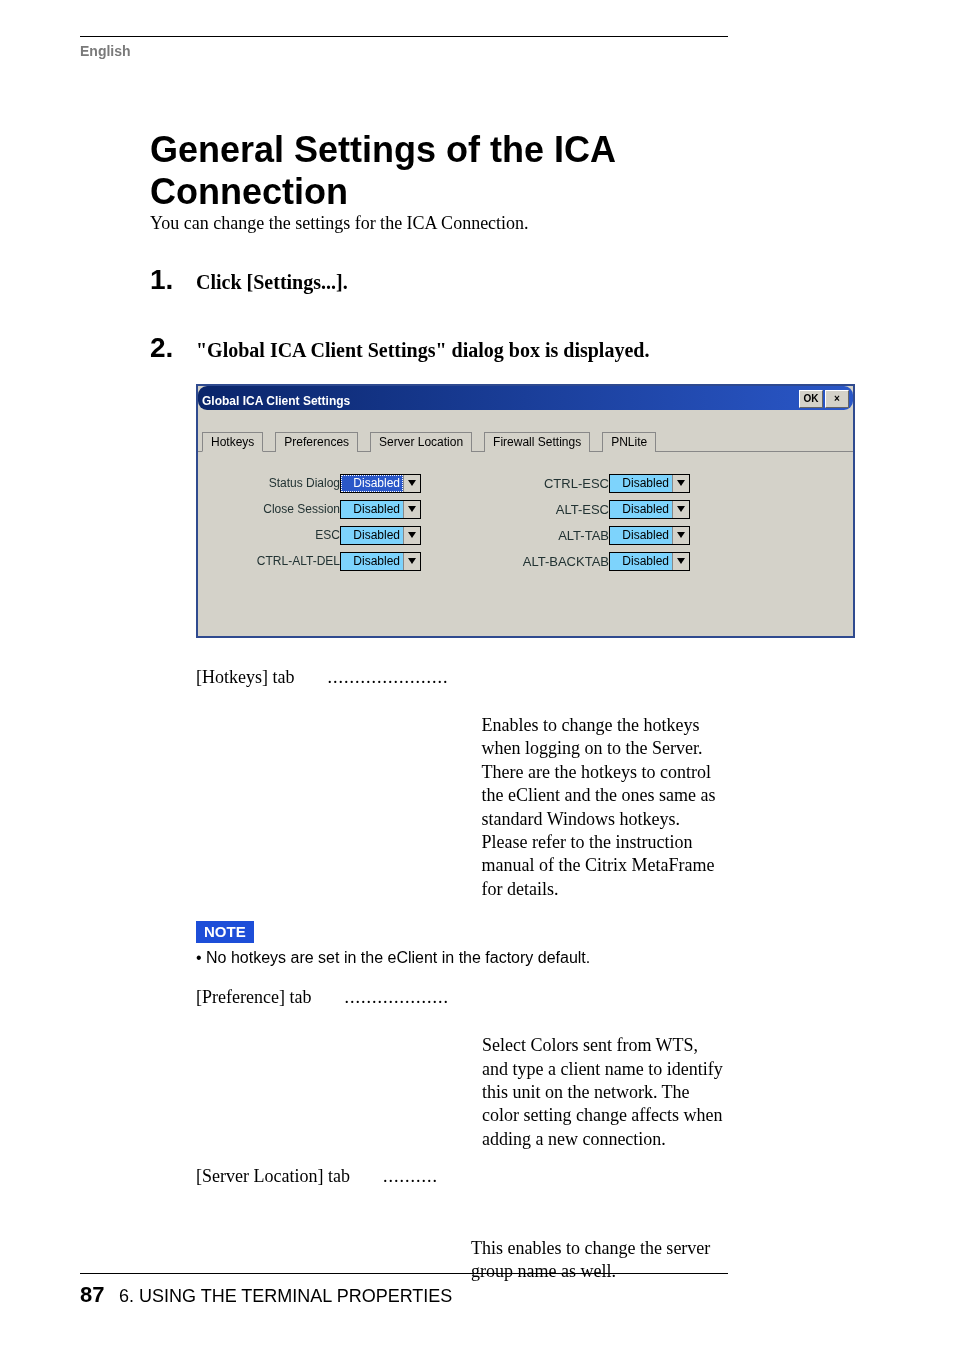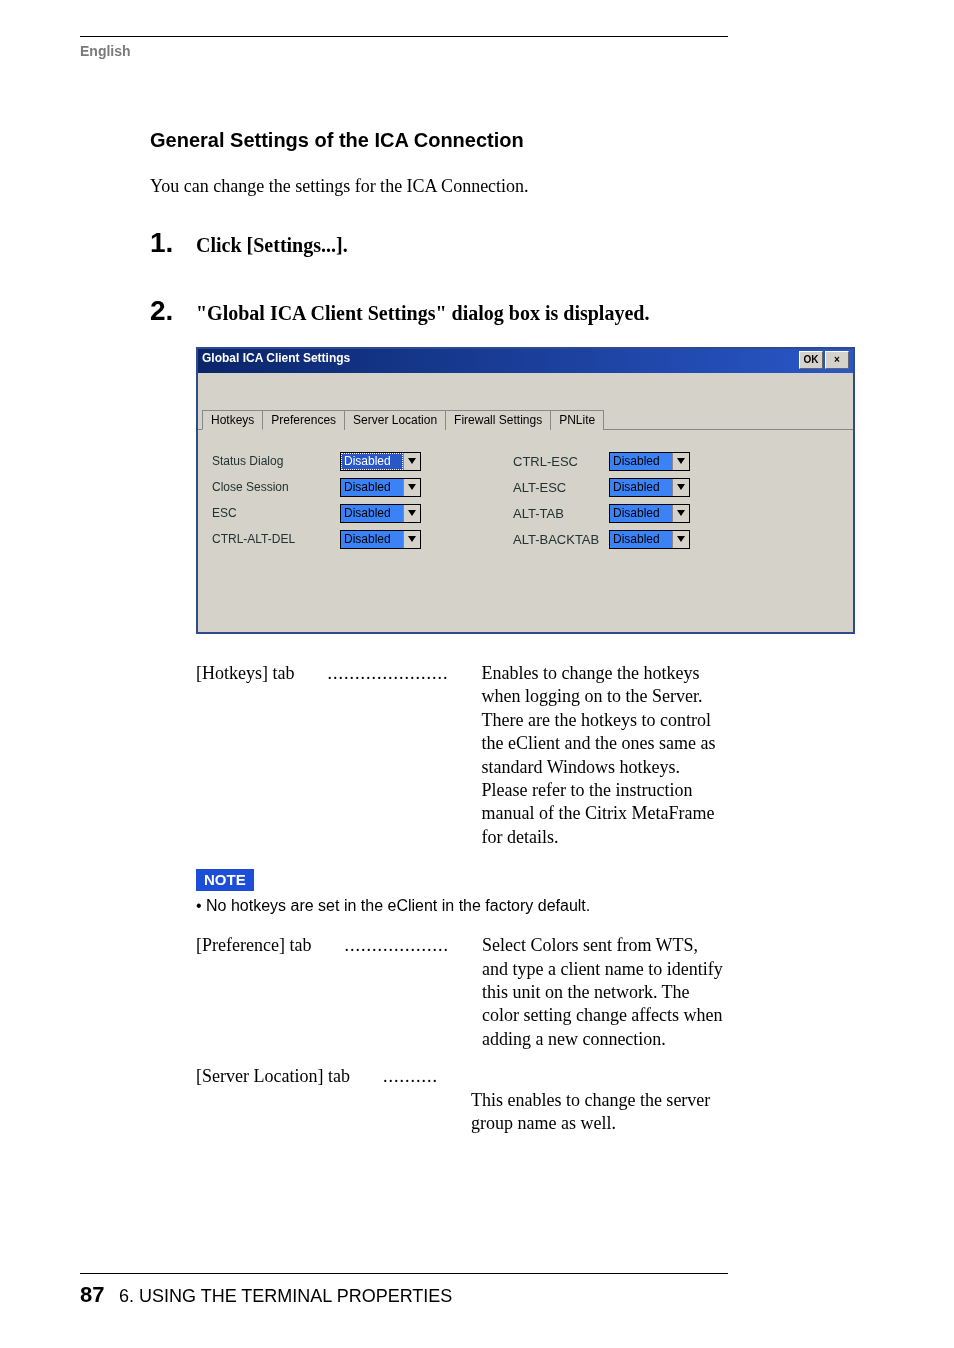--- a/index.html
+++ b/index.html
@@ -33,8 +33,8 @@
   h2.title {
     font-family: Arial, Helvetica, sans-serif;
     font-weight: bold;
-    font-size: 20px;
-    margin: 0 0 24px 0;
+    font-size: 36px;
+    margin: 0 0 0 0;
   }
   .intro {
     font-size: 18px;

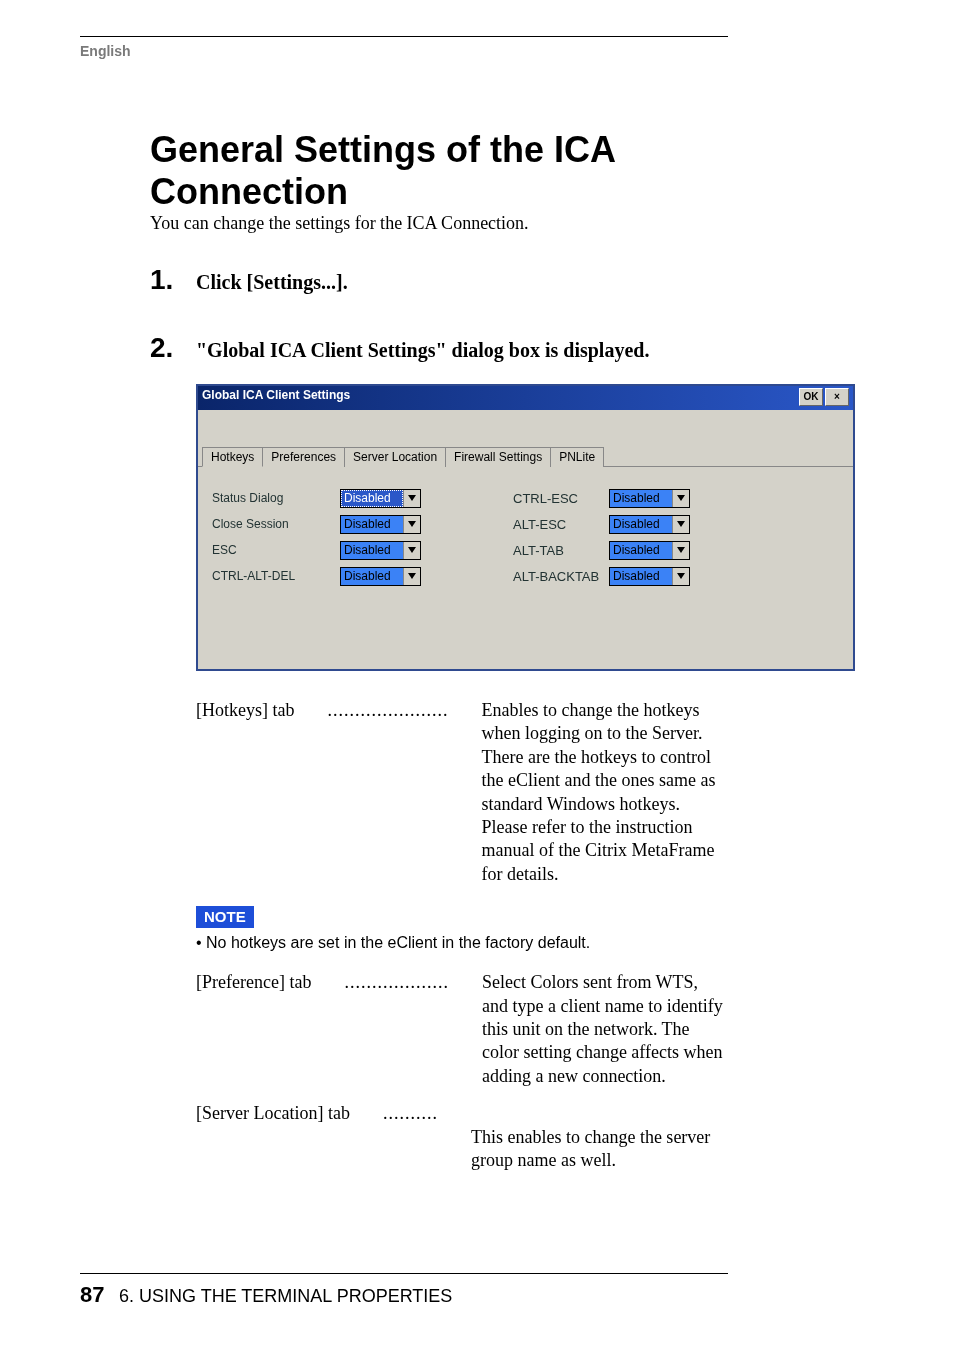--- a/index.html
+++ b/index.html
@@ -75,8 +75,9 @@
     font-weight: bold;
     padding: 2px 4px;
     display: flex;
-    align-items: flex-start;
+    align-items: flex-end;
     height: 20px;
+    border-radius: 9px;
   }
   .titlebar .tb-title {
     flex: 1;

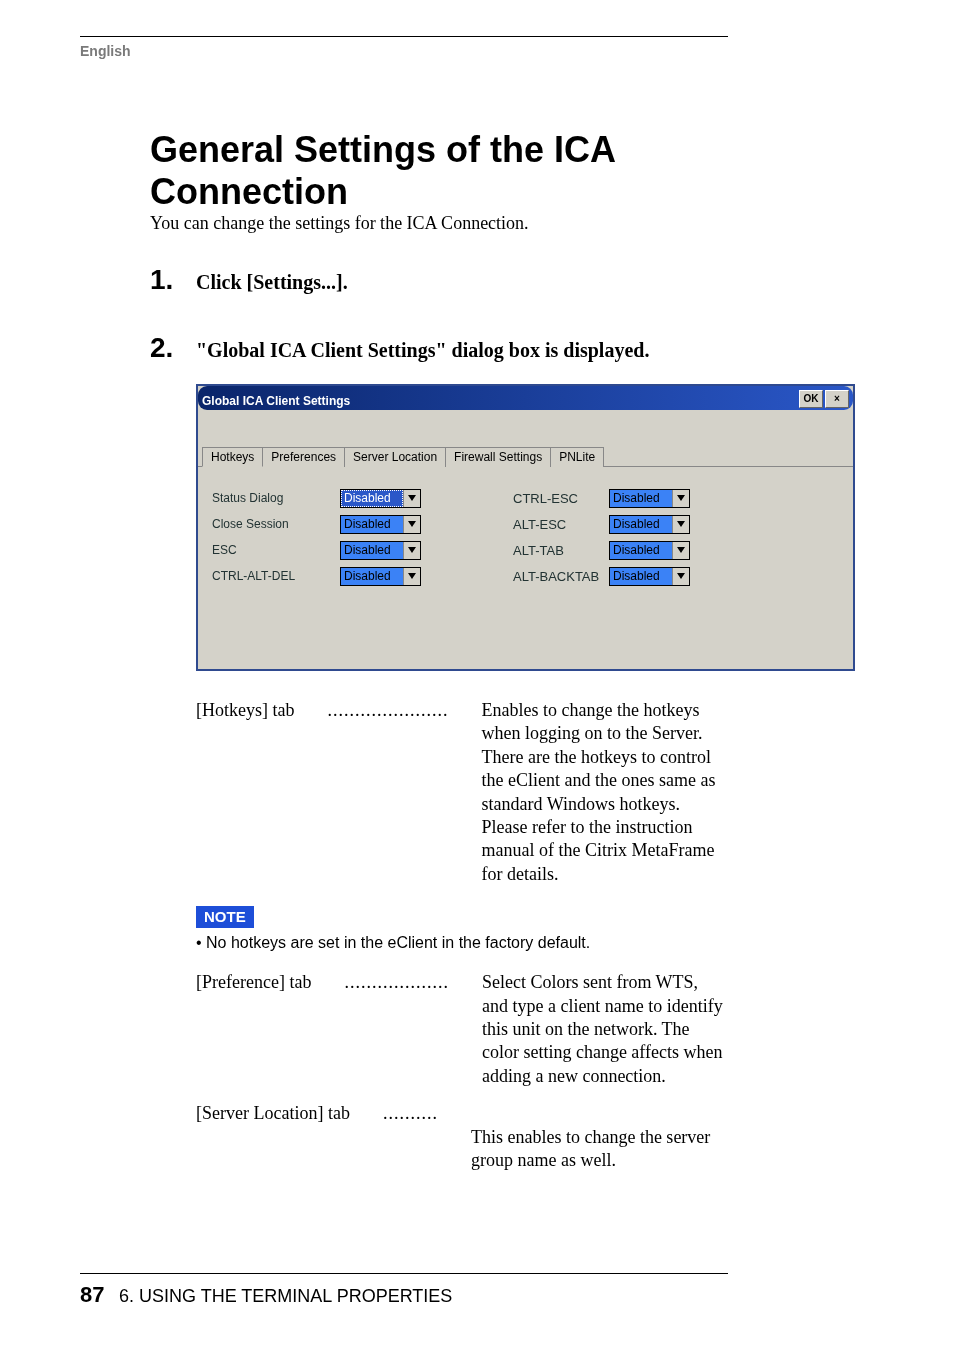--- a/index.html
+++ b/index.html
@@ -100,10 +100,9 @@
   }
   .tabstrip {
     display: flex;
-    padding: 4px 4px 0 4px;
+    padding: 21px 4px 0 4px;
     border-bottom: 1px solid #888;
-    gap: 0;
-    margin-top: 32px;
+    gap: 13px;
   }
   .tab {
     padding: 2px 8px;

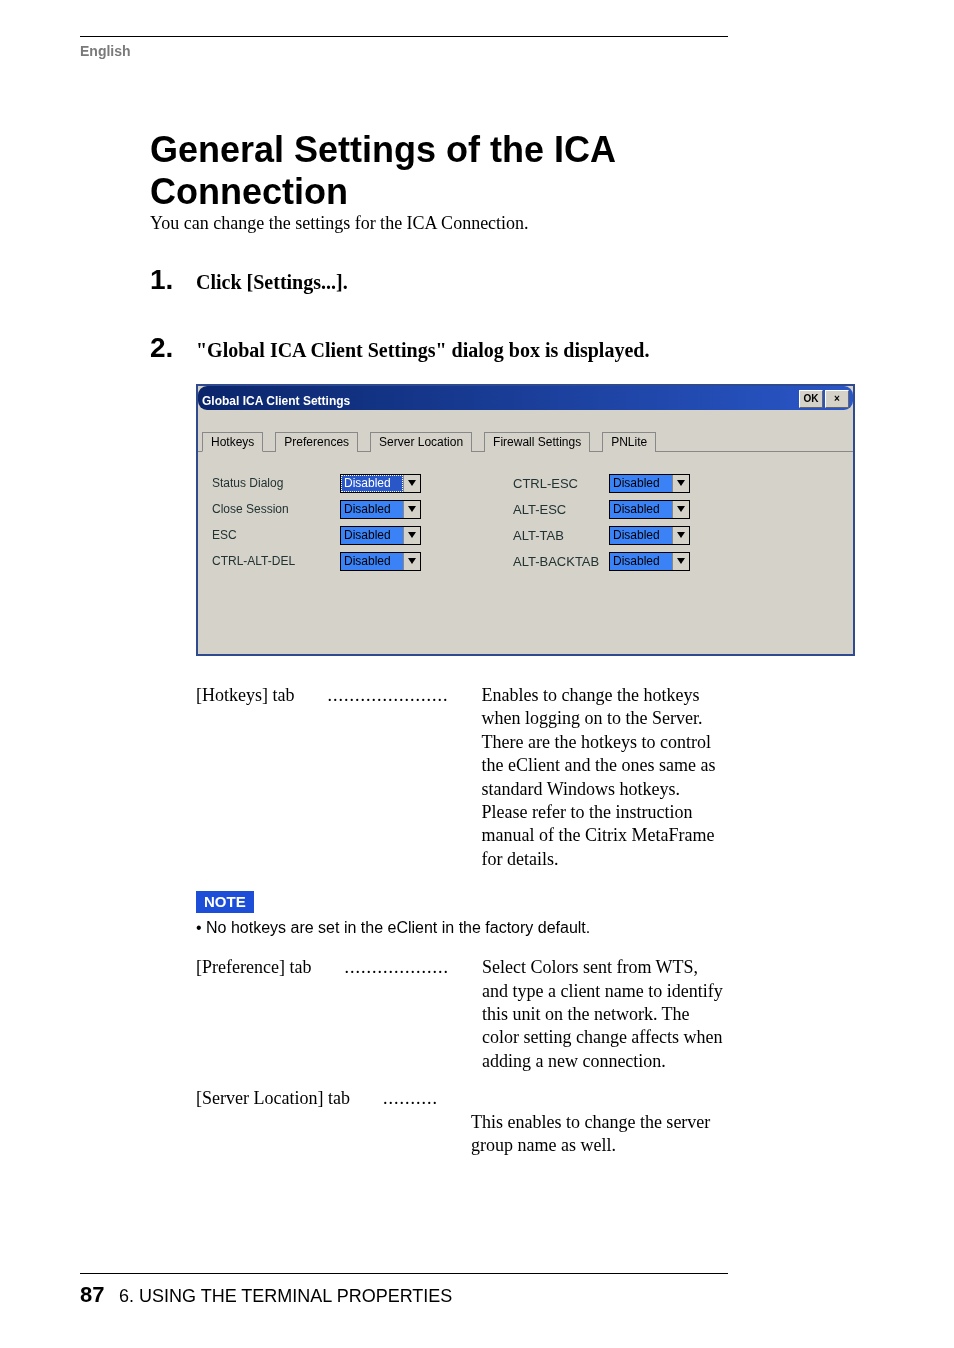--- a/index.html
+++ b/index.html
@@ -120,7 +120,8 @@
     z-index: 2;
   }
   .dialog-body {
-    padding: 18px 14px 80px 14px;
+    padding: 18px 14px 62px 14px;
+    text-align: right;
   }
   .hk-row {
     display: flex;

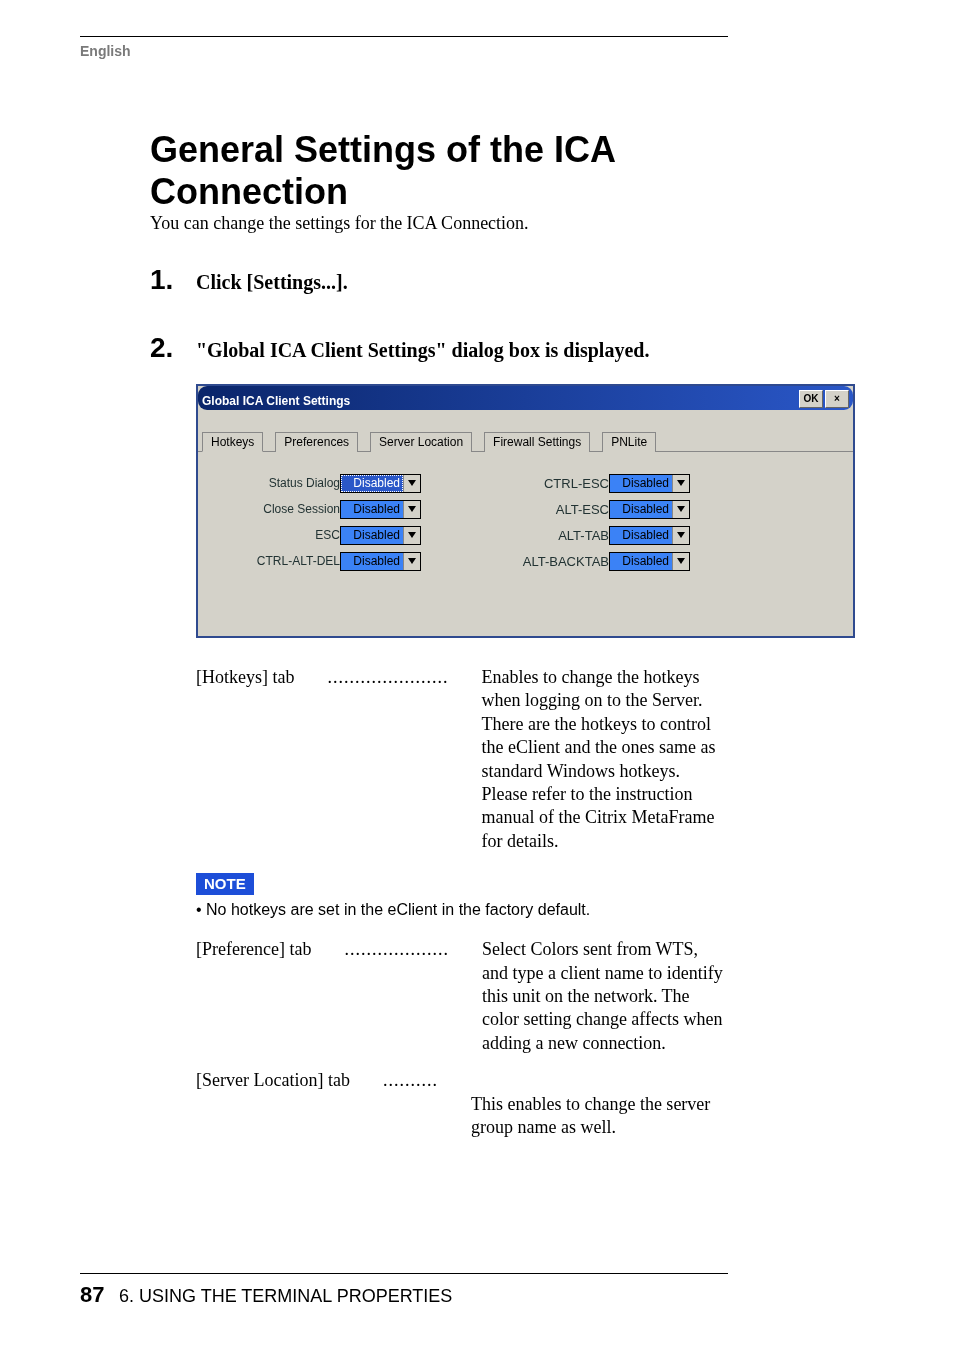--- a/index.html
+++ b/index.html
@@ -143,7 +143,7 @@
     display: inline-flex;
     height: 19px;
     border: 1px solid #000;
-    background: #3b82f6;
+    background: #7dd3fc;
     font-size: 12px;
     width: 81px;
     box-sizing: border-box;

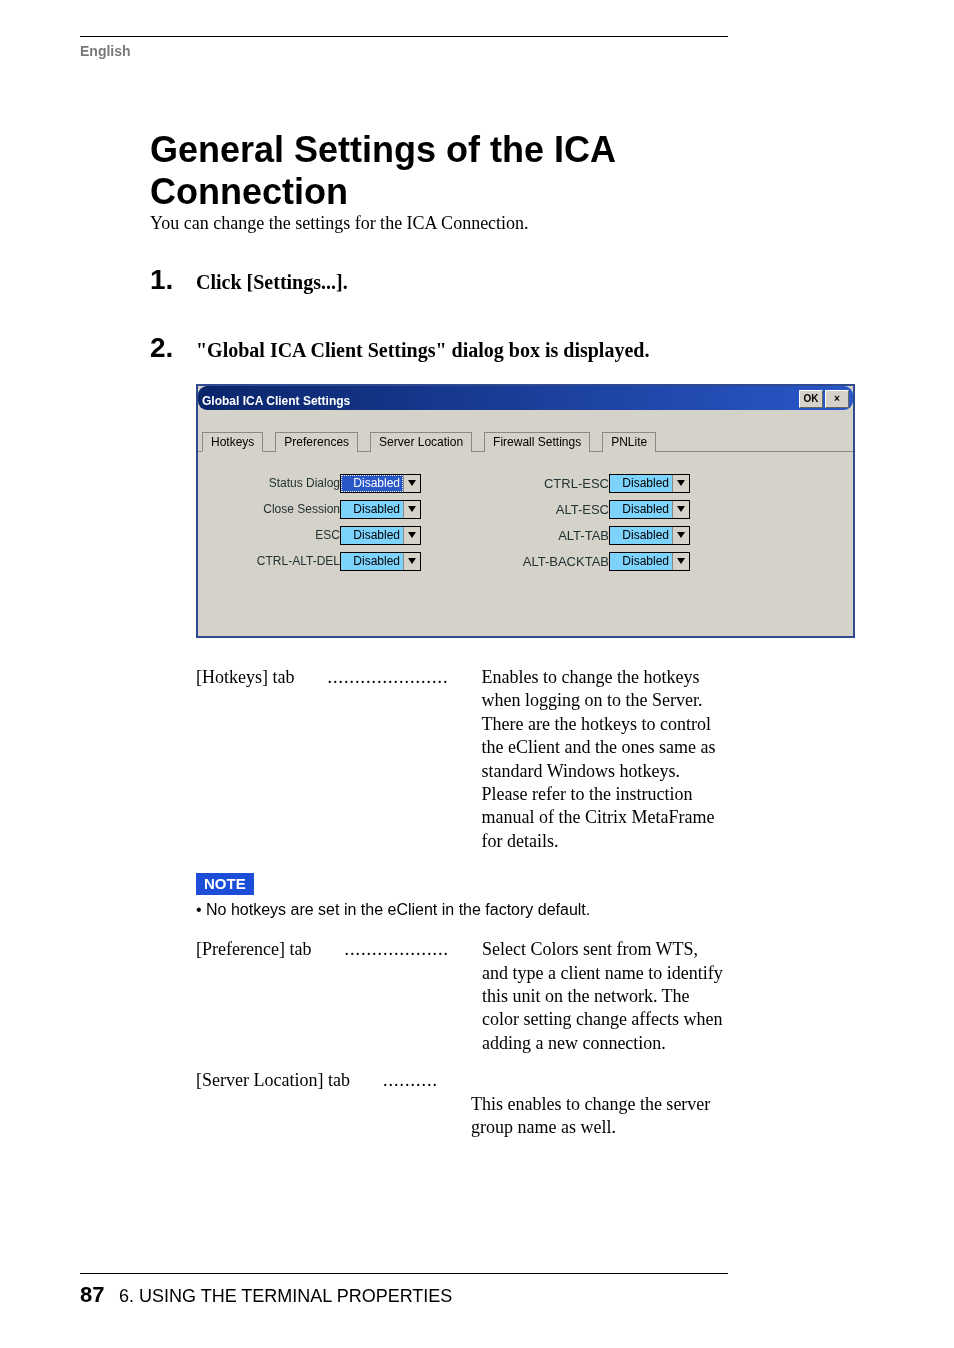--- a/index.html
+++ b/index.html
@@ -193,6 +193,7 @@
   }
   .dl-def {
     flex: 1;
+    margin-top: 48px;
   }
   .note-label {
     display: inline-block;

